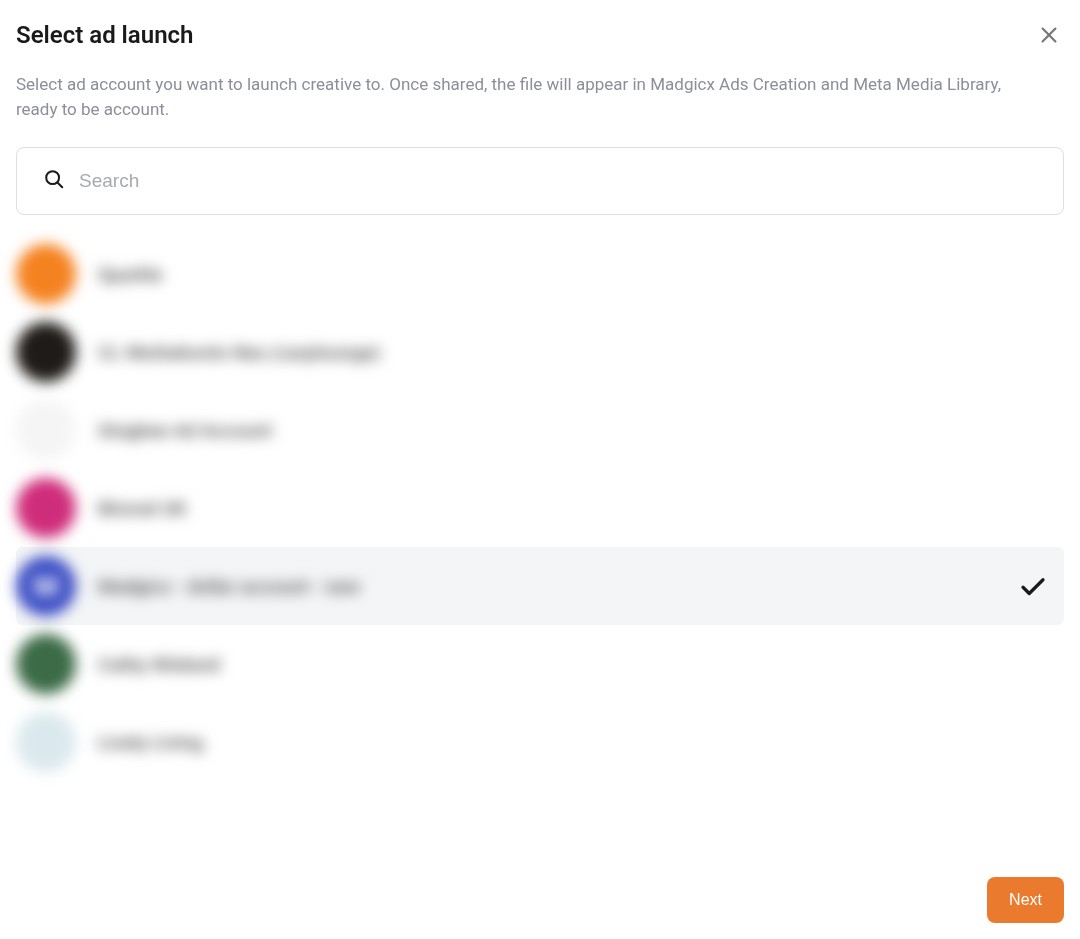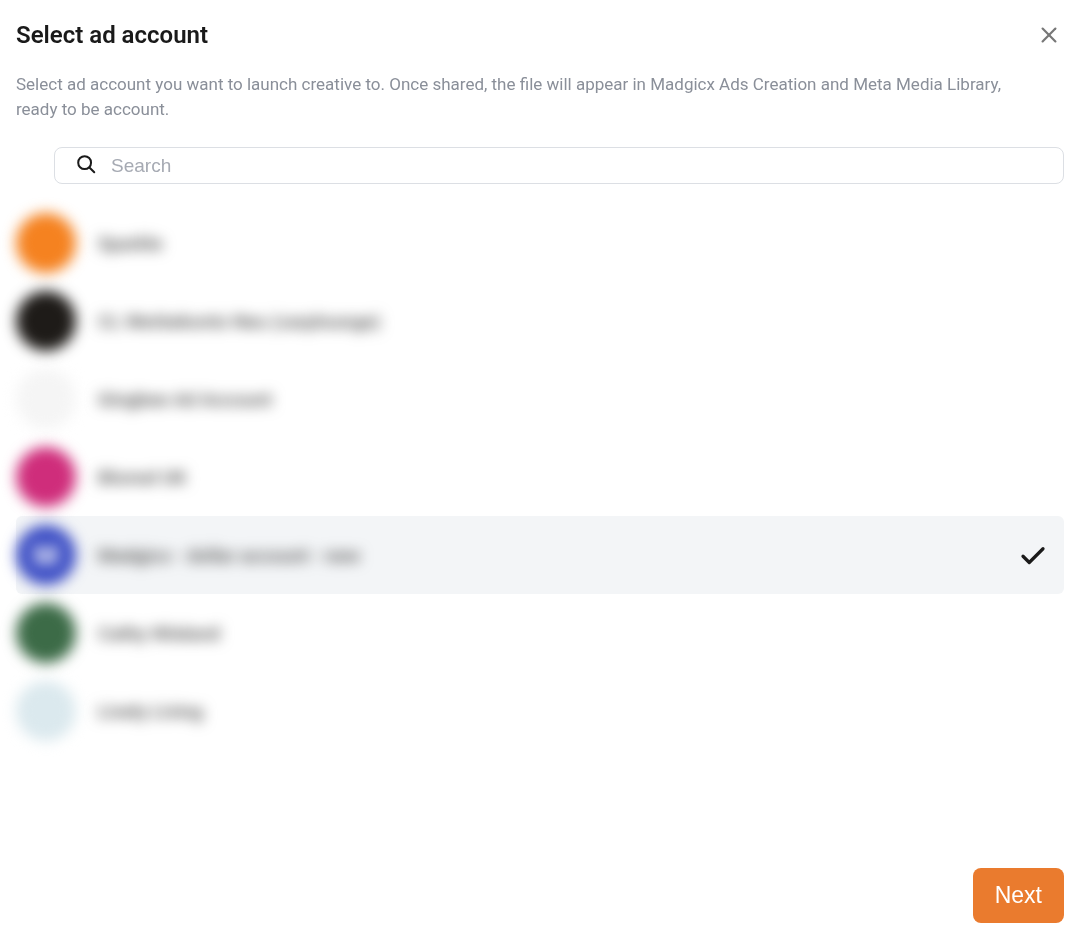--- a/index.html
+++ b/index.html
@@ -115,7 +115,7 @@
 <body>
 
 <div class="header">
-  <h1 class="title">Select ad account</h1>
+  <h1 class="title">Select ad launch</h1>
   <button class="close-btn" aria-label="Close">
     <svg width="22" height="22" viewBox="0 0 24 24" fill="none" stroke="currentColor" stroke-width="2.4" stroke-linecap="round">
       <line x1="5" y1="5" x2="19" y2="19"></line>

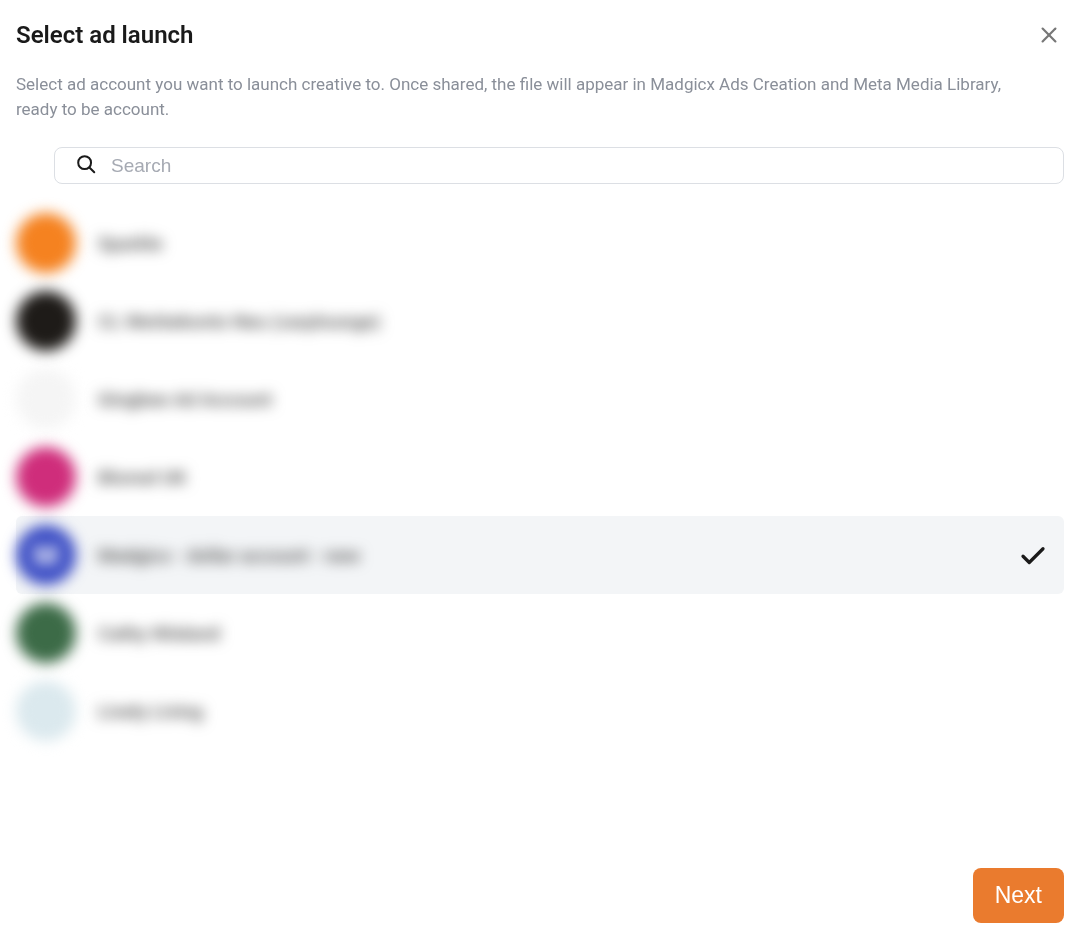--- a/index.html
+++ b/index.html
@@ -45,10 +45,9 @@
       align-items: center;
       border: 1px solid #dcdfe4;
       border-radius: 8px;
-      padding: 10px 20px;
-      height: 37px;
+      padding: 10px 26px;
+      height: 68px;
       margin-bottom: 20px;
-      margin-left: 38px;
     }
     .search-box .icon { margin-right: 14px; color: #1a1a1a; }
     .search-box input {

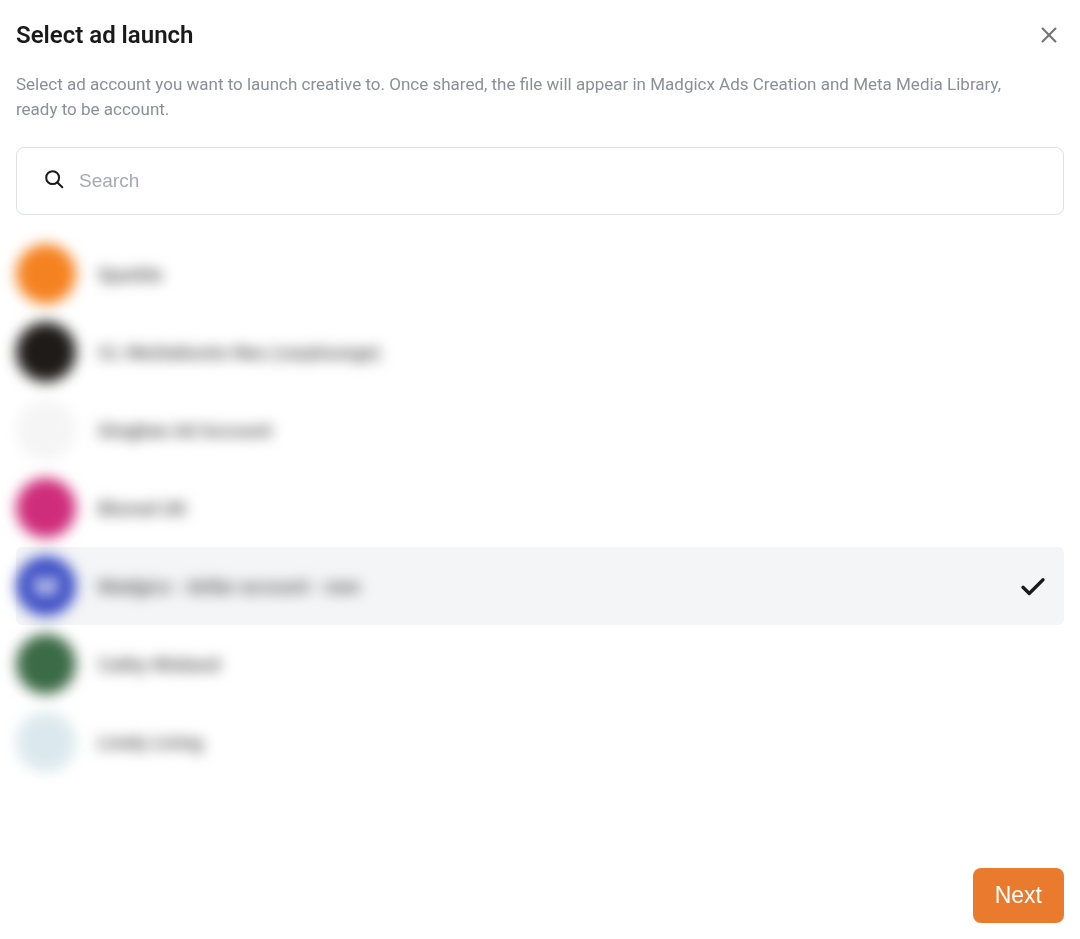--- a/index.html
+++ b/index.html
@@ -95,7 +95,7 @@
       color: #fff;
       border: none;
       border-radius: 8px;
-      font-size: 23px;
+      font-size: 16px;
       font-weight: 500;
       padding: 14px 22px;
       cursor: pointer;

